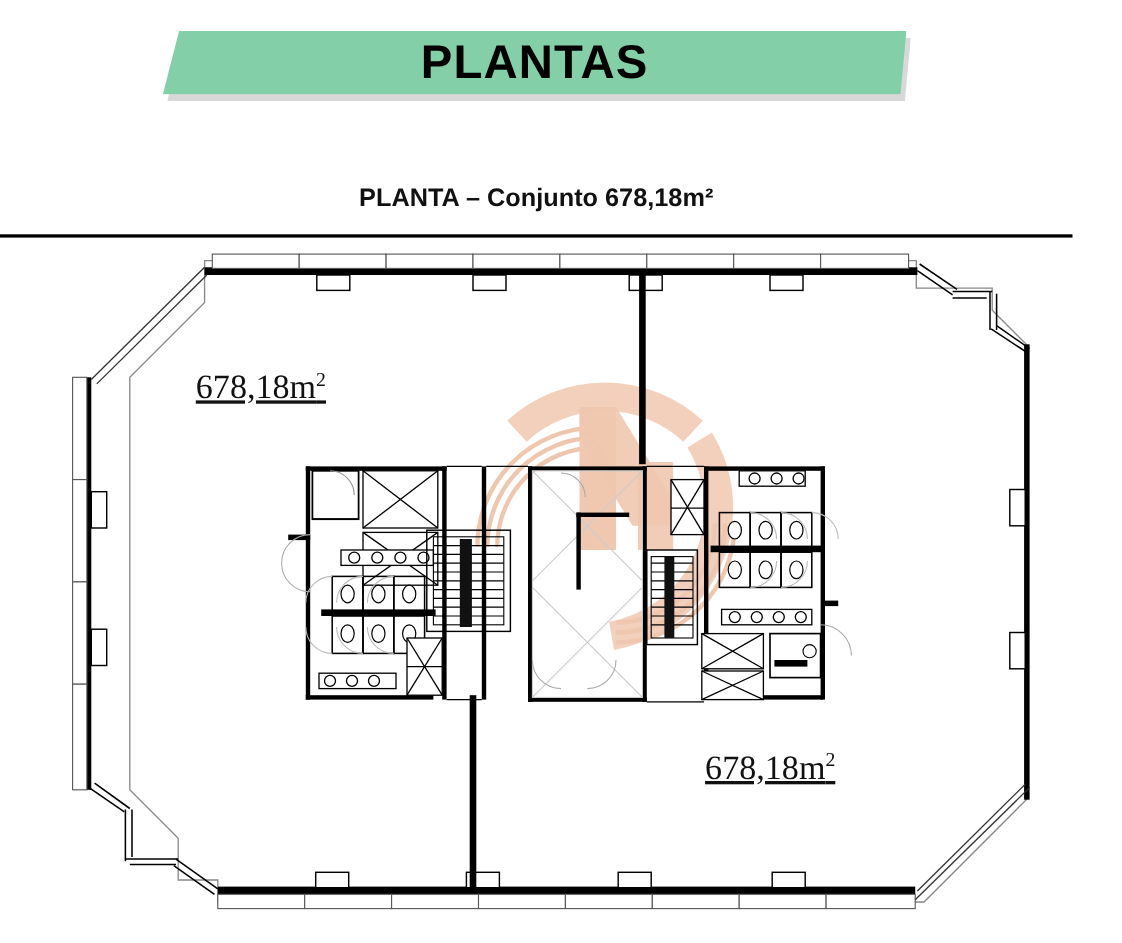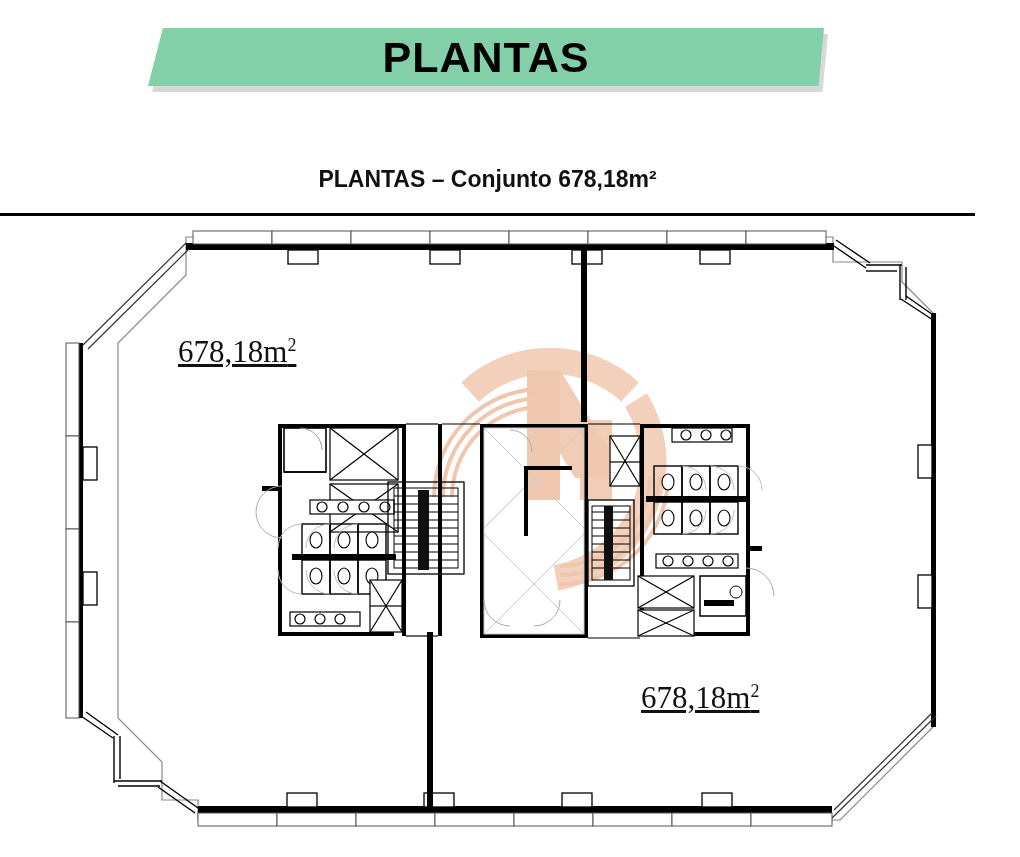--- a/index.html
+++ b/index.html
@@ -68,7 +68,7 @@
     <div class="banner-title">PLANTAS</div>
   </div>
 
-  <div class="subtitle">PLANTAS – Conjunto 678,18m²</div>
+  <div class="subtitle">PLANTA – Conjunto 678,18m²</div>
   <div class="rule"></div>
 
   <div class="plan">

